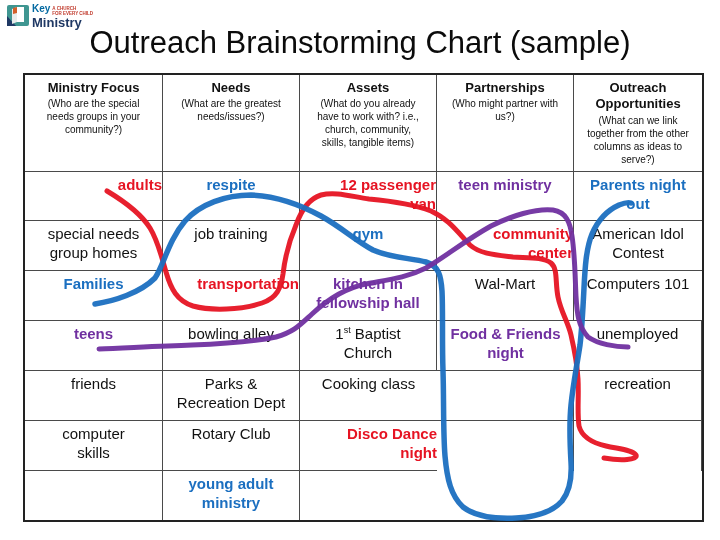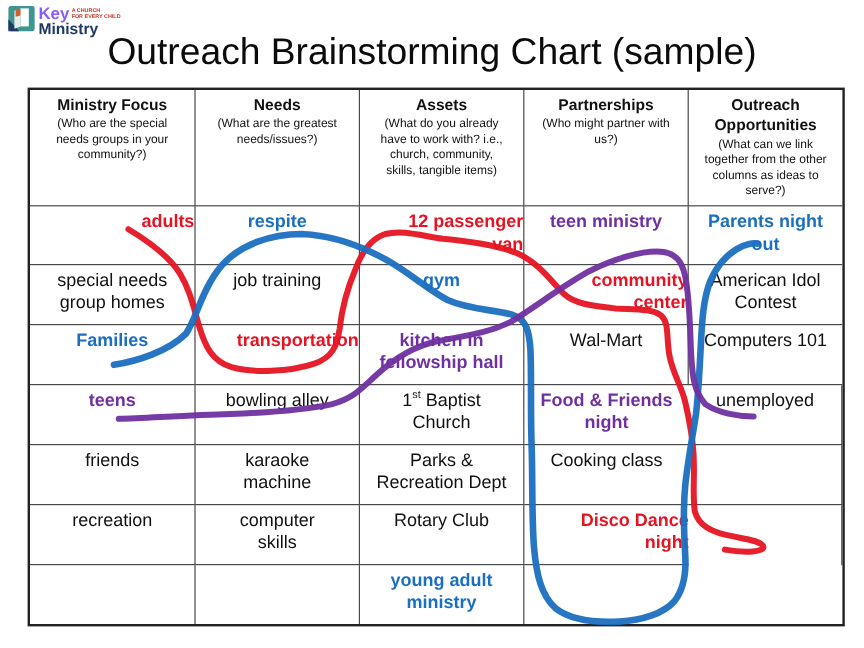--- a/index.html
+++ b/index.html
@@ -12,7 +12,7 @@
   .logo-mark{width:23px;height:24px;flex:0 0 auto;}
   .logo-text{line-height:1;}
   .logo-row1{display:flex;align-items:flex-start;gap:2px;}
-  .brand-top{font-size:14px;font-weight:bold;color:#8b5cf6;letter-spacing:0;}
+  .brand-top{font-size:10px;font-weight:bold;color:#0369a1;letter-spacing:0;}
   .tagline{font-size:4.5px;color:#c0392b;font-weight:bold;line-height:1.2;margin-top:2px;}
   .brand-bottom{font-size:13px;font-weight:bold;color:#1f3864;margin-top:-1px;}
   

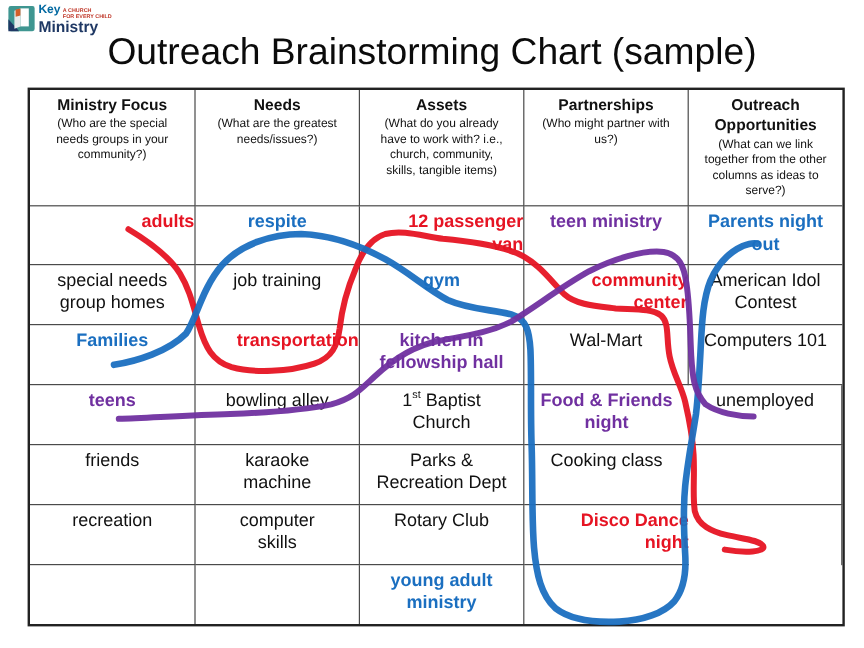--- a/index.html
+++ b/index.html
@@ -118,8 +118,6 @@
 night</div>
       <div class="cell bcell c-black">unemployed</div>
       <div class="cell bcell c-black">friends</div>
-      <div class="cell bcell c-black">karaoke
-machine</div>
       <div class="cell bcell c-black">Parks &amp;
 Recreation Dept</div>
       <div class="cell bcell c-black no-r">Cooking class</div>

